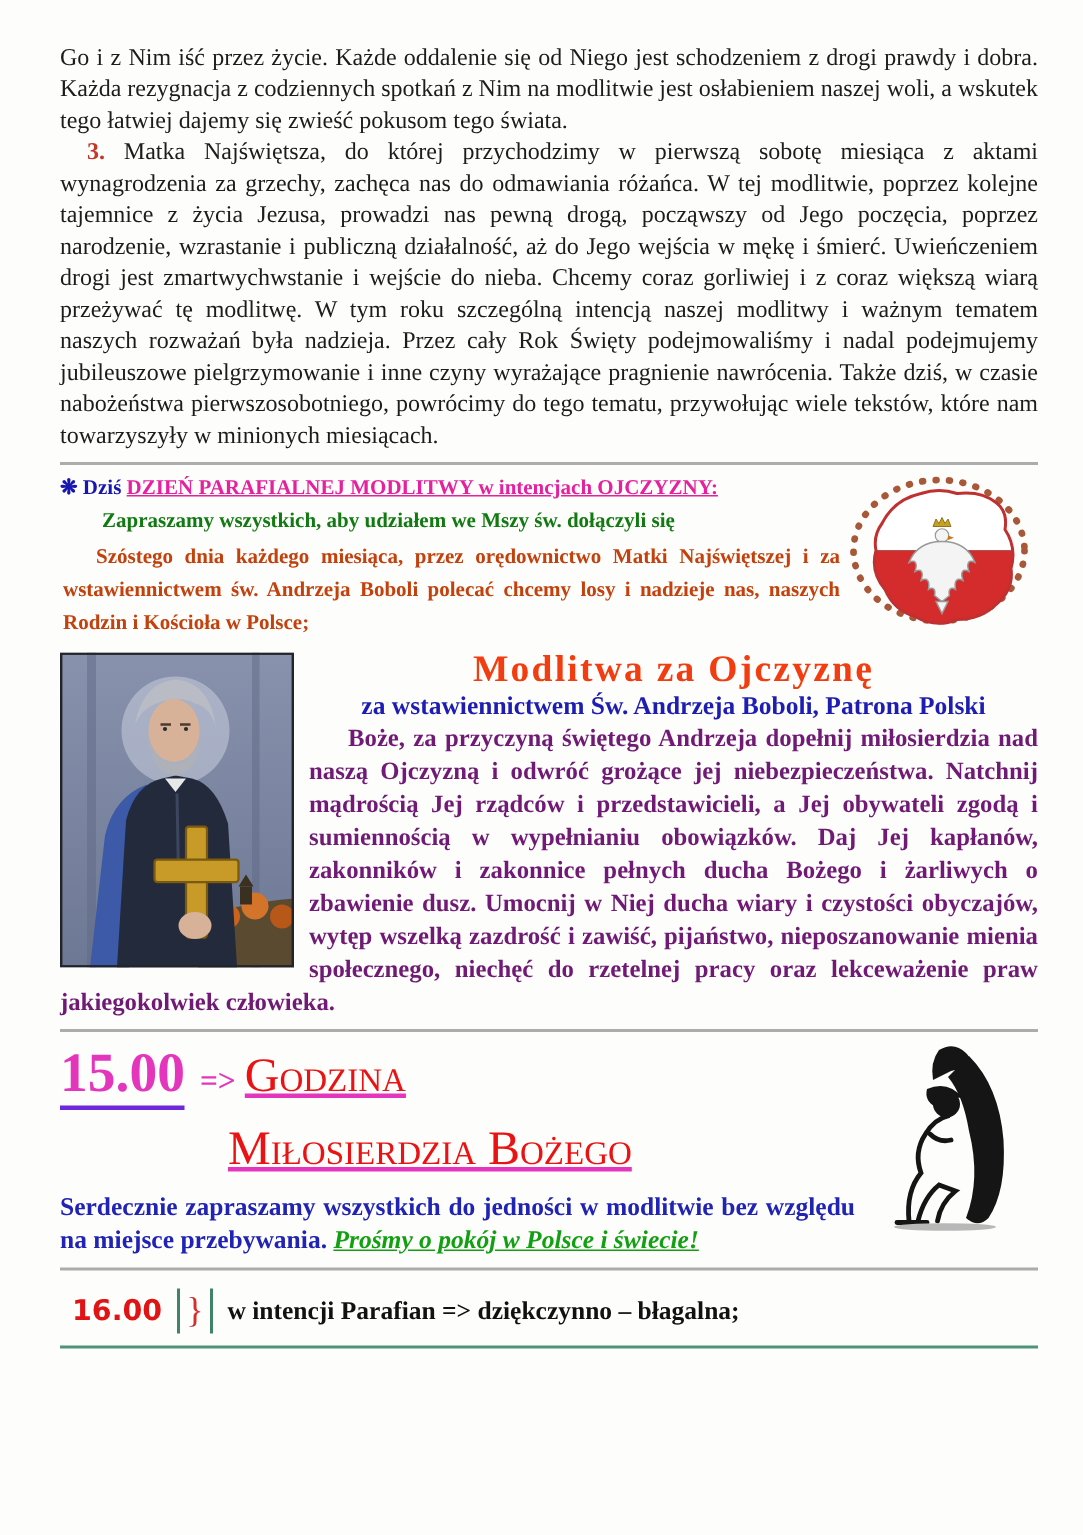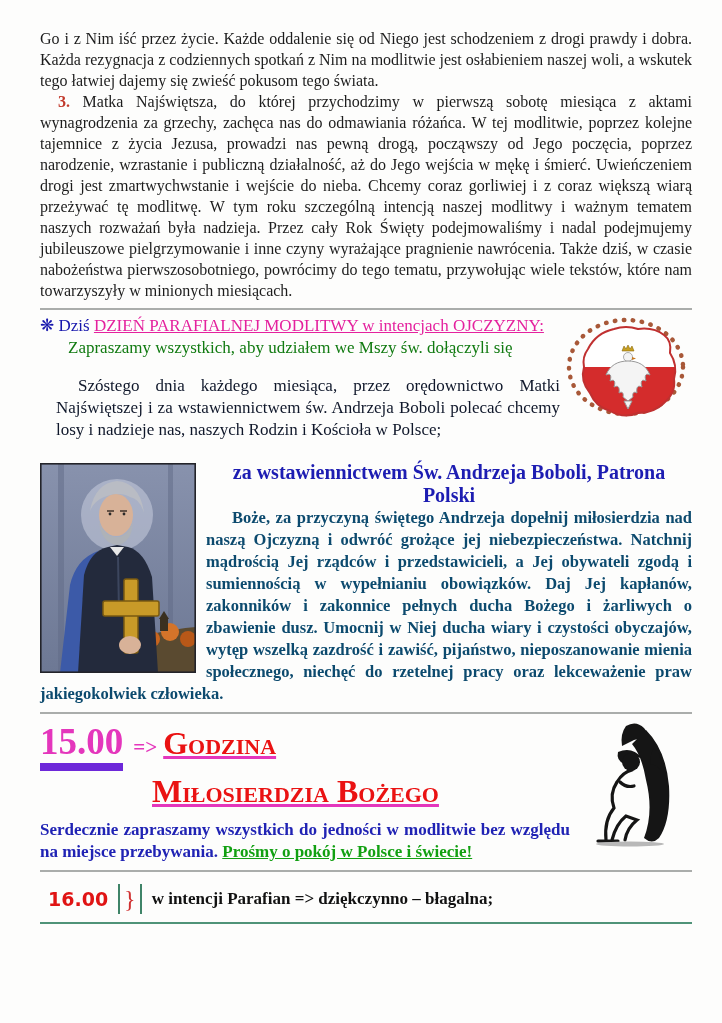--- a/index.html
+++ b/index.html
@@ -14,7 +14,7 @@
   .num3{color:#c2392b;font-weight:bold;}
   hr.sep{border:none;border-top:2px solid #aaadab;margin:7px 0 5px 0;}
   
-  .ojczyzna{font-weight:normal;font-size:17px;line-height:22px;}
+  .ojczyzna{font-weight:bold;font-size:14px;line-height:22px;}
   .flagwrap{float:right;width:126px;height:112px;margin:0 0 2px 6px;}
   .c-blue{color:#1717ad;}
   .c-magenta{color:#e4219e;text-decoration:underline;}

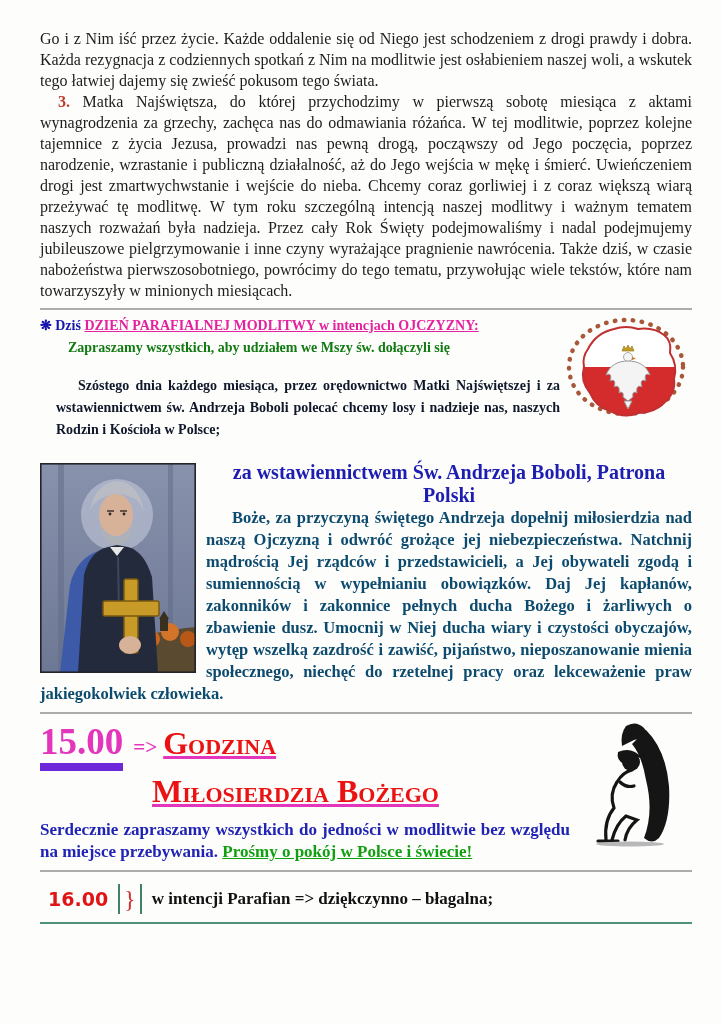--- a/index.html
+++ b/index.html
@@ -22,7 +22,7 @@
   .oj-line1{margin:2px 0 0;}
   .oj-line2{margin:0;text-indent:28px;color:#117a11;}
   .oj-line3{margin:0;}
-  .oj-body{margin:16px;color:#0f172a;text-align:justify;text-indent:22px;}
+  .oj-body{margin:2px;color:#c2410c;text-align:justify;text-indent:22px;}
   
   .prayer{margin-top:4px;}
   .saintwrap{float:left;width:156px;height:210px;margin:2px 10px 2px 0;}

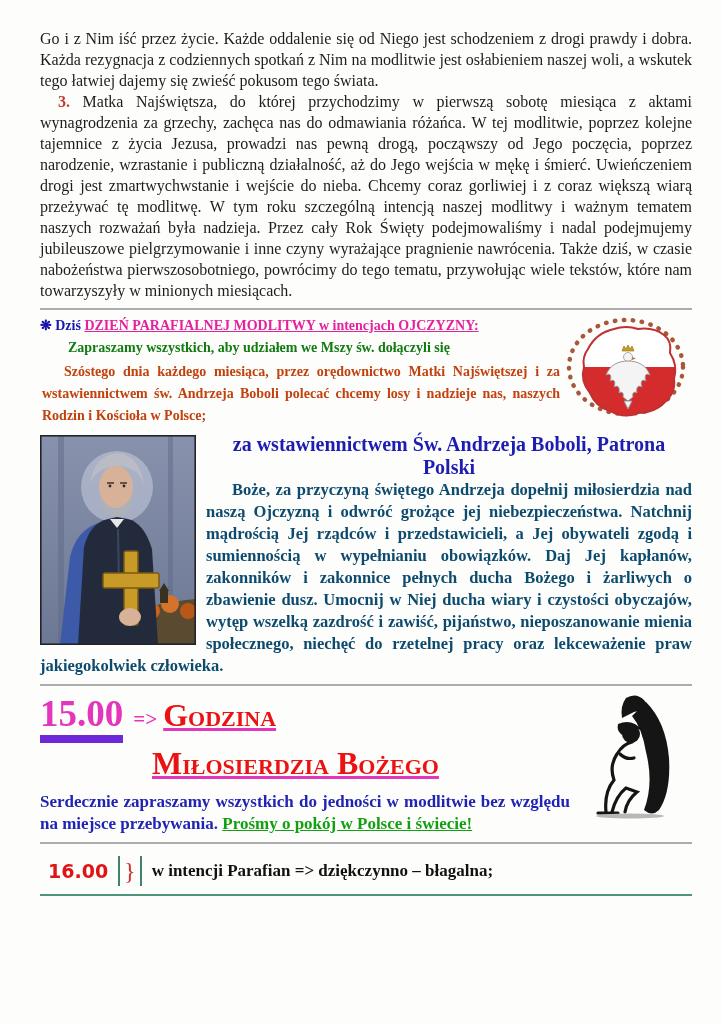--- a/index.html
+++ b/index.html
@@ -137,6 +137,7 @@
         <rect x="0.8" y="0.8" width="154.4" height="208.4" fill="none" stroke="#23242a" stroke-width="1.6"></rect>
       </svg>
     </figure>
+    <h2 class="prayer-title">Modlitwa za Ojczyznę</h2>
     <h3 class="prayer-sub">za wstawiennictwem Św. Andrzeja Boboli, Patrona Polski</h3>
     <p class="body">Boże, za przyczyną świętego Andrzeja dopełnij miłosierdzia nad naszą Ojczyzną i odwróć grożące jej niebezpieczeństwa. Natchnij mądrością Jej rządców i przedstawicieli, a Jej obywateli zgodą i sumiennością w wypełnianiu obowiązków. Daj Jej kapłanów, zakonników i zakonnice pełnych ducha Bożego i żarliwych o zbawienie dusz. Umocnij w Niej ducha wiary i czystości obyczajów, wytęp wszelką zazdrość i zawiść, pijaństwo, nieposzanowanie mienia społecznego, niechęć do rzetelnej pracy oraz lekceważenie praw jakiegokolwiek człowieka.</p>
     <div style="clear:both;"></div>

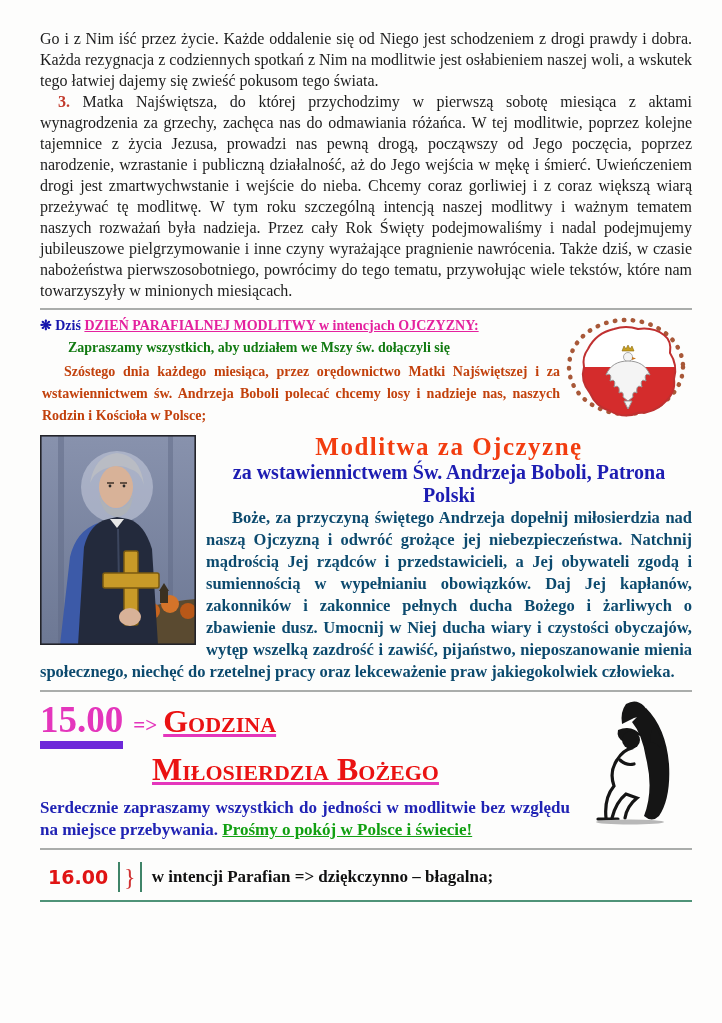--- a/index.html
+++ b/index.html
@@ -27,7 +27,7 @@
   .prayer{margin-top:4px;}
   .saintwrap{float:left;width:156px;height:210px;margin:2px 10px 2px 0;}
   .prayer-title{margin:0;text-align:center;color:#f23d10;font-size:25px;font-weight:bold;letter-spacing:1.5px;}
-  .prayer-sub{margin:0;text-align:center;color:#1d1db2;font-size:20px;font-weight:bold;}
+  .prayer-sub{margin:0;text-align:center;color:#1d1db2;font-size:17px;font-weight:bold;}
   .prayer p.body{margin:0;font-weight:bold;font-size:16.5px;line-height:22px;text-align:justify;text-indent:26px;color:#0c4a6e;}
   
   .mercy{margin-top:6px;}

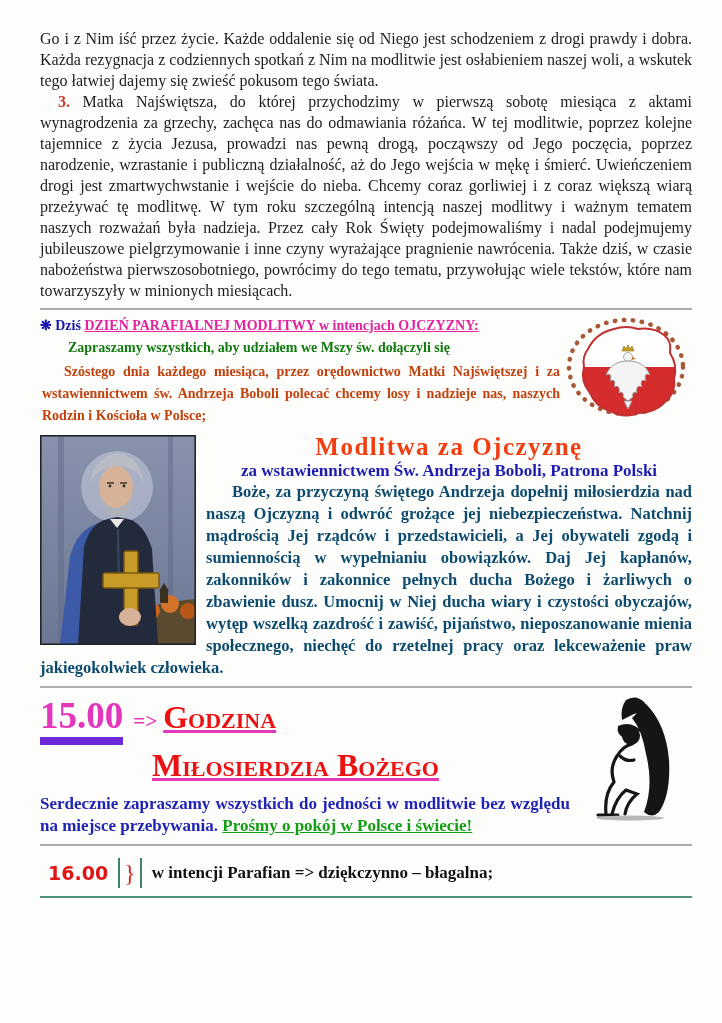--- a/index.html
+++ b/index.html
@@ -28,7 +28,7 @@
   .saintwrap{float:left;width:156px;height:210px;margin:2px 10px 2px 0;}
   .prayer-title{margin:0;text-align:center;color:#f23d10;font-size:25px;font-weight:bold;letter-spacing:1.5px;}
   .prayer-sub{margin:0;text-align:center;color:#1d1db2;font-size:17px;font-weight:bold;}
-  .prayer p.body{margin:0;font-weight:bold;font-size:16.5px;line-height:22px;text-align:justify;text-indent:26px;color:#0c4a6e;}
+  .prayer p.body{margin:0;font-weight:bold;font-size:16.5px;line-height:22px;text-align:justify;text-indent:26px;color:#701a75;}
   
   .mercy{margin-top:6px;}
   .pietawrap{float:right;width:118px;height:128px;margin-left:4px;}

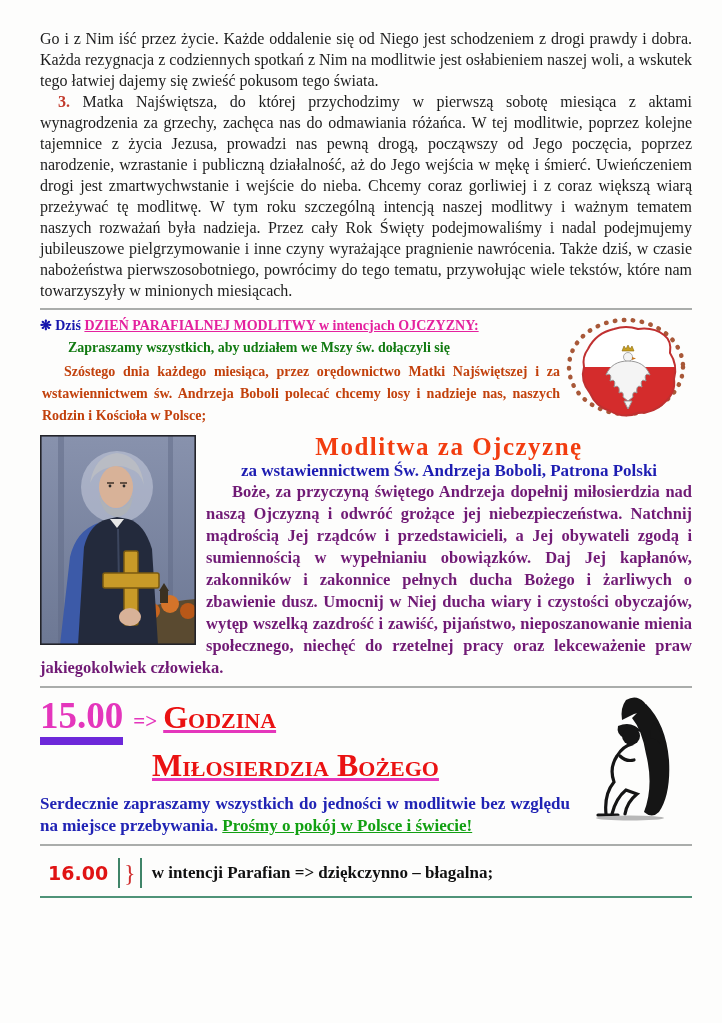--- a/index.html
+++ b/index.html
@@ -33,7 +33,7 @@
   .mercy{margin-top:6px;}
   .pietawrap{float:right;width:118px;height:128px;margin-left:4px;}
   .mercy-line1{margin:0;line-height:44px;white-space:nowrap;}
-  .time15{color:#e436bc;font-size:37px;font-weight:bold;border-bottom:8px solid #6d28d9;padding-bottom:1px;}
+  .time15{color:#e436bc;font-size:37px;font-weight:bold;border-bottom:3px solid #6d28d9;padding-bottom:1px;}
   .arr15{color:#e436bc;font-size:21px;font-weight:bold;margin:0 6px 0 10px;}
   .caps-red{color:#ea1212;font-weight:bold;font-variant:small-caps;font-size:32px;text-decoration:underline;text-decoration-color:#e436bc;text-decoration-thickness:2.5px;}
   .mercy-line2{margin:2px 0 4px 112px;line-height:36px;}

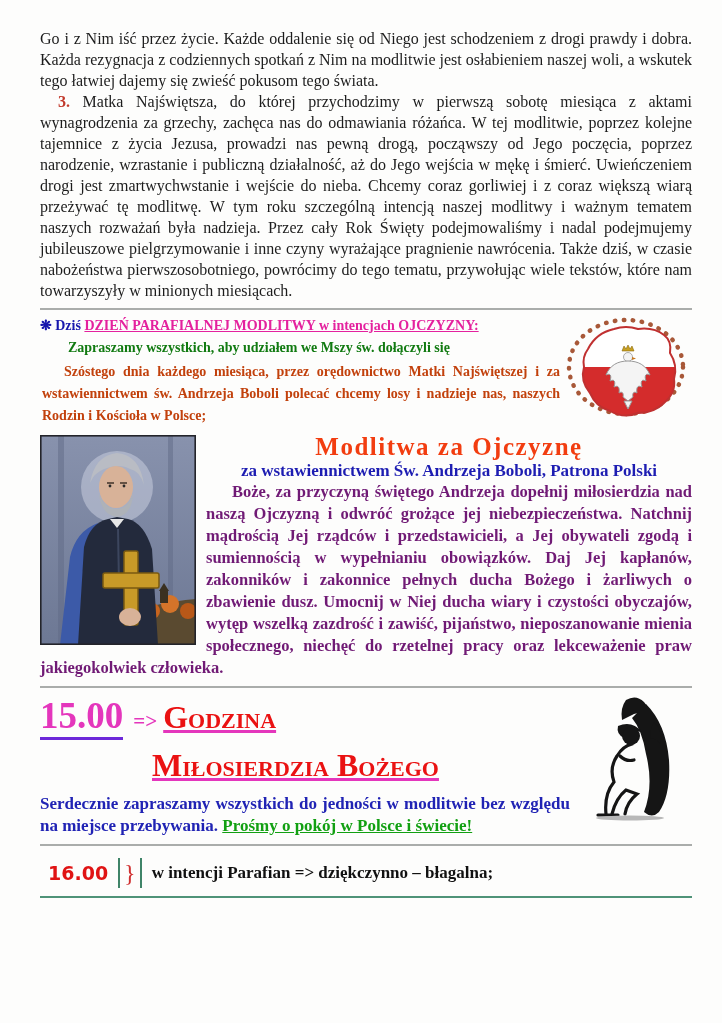--- a/index.html
+++ b/index.html
@@ -35,7 +35,7 @@
   .mercy-line1{margin:0;line-height:44px;white-space:nowrap;}
   .time15{color:#e436bc;font-size:37px;font-weight:bold;border-bottom:3px solid #6d28d9;padding-bottom:1px;}
   .arr15{color:#e436bc;font-size:21px;font-weight:bold;margin:0 6px 0 10px;}
-  .caps-red{color:#ea1212;font-weight:bold;font-variant:small-caps;font-size:32px;text-decoration:underline;text-decoration-color:#e436bc;text-decoration-thickness:2.5px;}
+  .caps-red{color:#ea1212;font-weight:normal;font-variant:small-caps;font-size:32px;text-decoration:underline;text-decoration-color:#e436bc;text-decoration-thickness:2.5px;}
   .mercy-line2{margin:2px 0 4px 112px;line-height:36px;}
   .mercy-text{margin:2px 0 0;font-weight:bold;font-size:17px;line-height:22px;text-align:justify;color:#2023b4;}
   .mercy-green{color:#12a012;text-decoration:underline;}

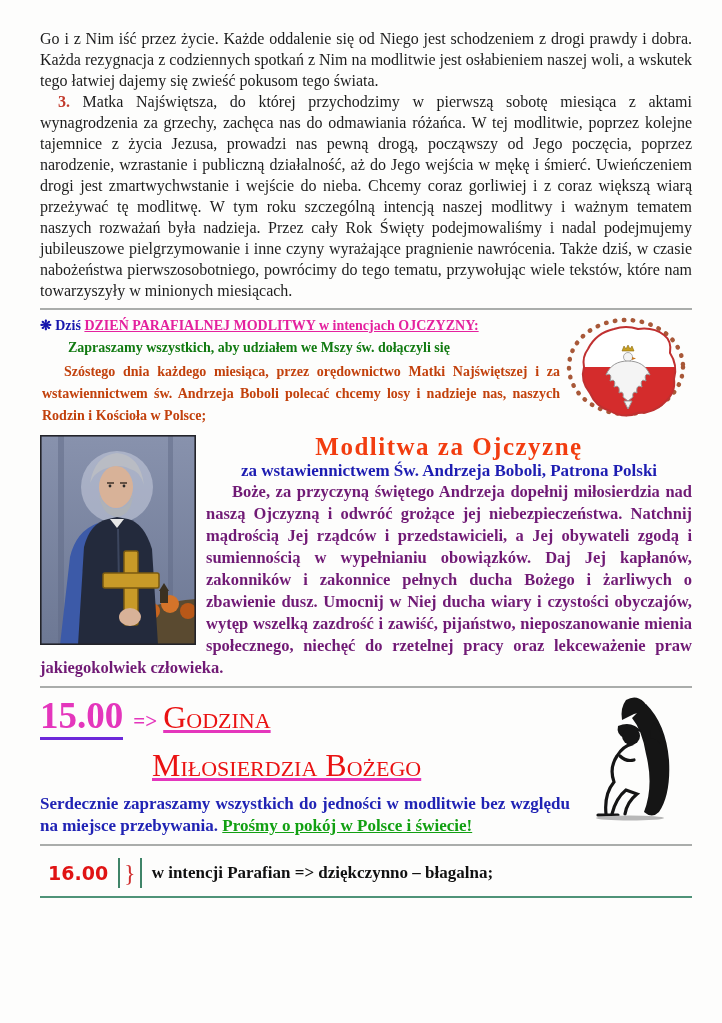--- a/index.html
+++ b/index.html
@@ -38,7 +38,7 @@
   .caps-red{color:#ea1212;font-weight:normal;font-variant:small-caps;font-size:32px;text-decoration:underline;text-decoration-color:#e436bc;text-decoration-thickness:2.5px;}
   .mercy-line2{margin:2px 0 4px 112px;line-height:36px;}
   .mercy-text{margin:2px 0 0;font-weight:bold;font-size:17px;line-height:22px;text-align:justify;color:#2023b4;}
-  .mercy-green{color:#12a012;text-decoration:underline;}
+  .mercy-green{color:#12a012;text-decoration:underline;font-style:italic;}
   
   .heading-green{margin:6px 0 2px;font-family:"DejaVu Sans","Liberation Sans",sans-serif;font-weight:bold;font-size:19px;color:#0d7c41;}
   .heading-green .u{text-decoration:underline;}

